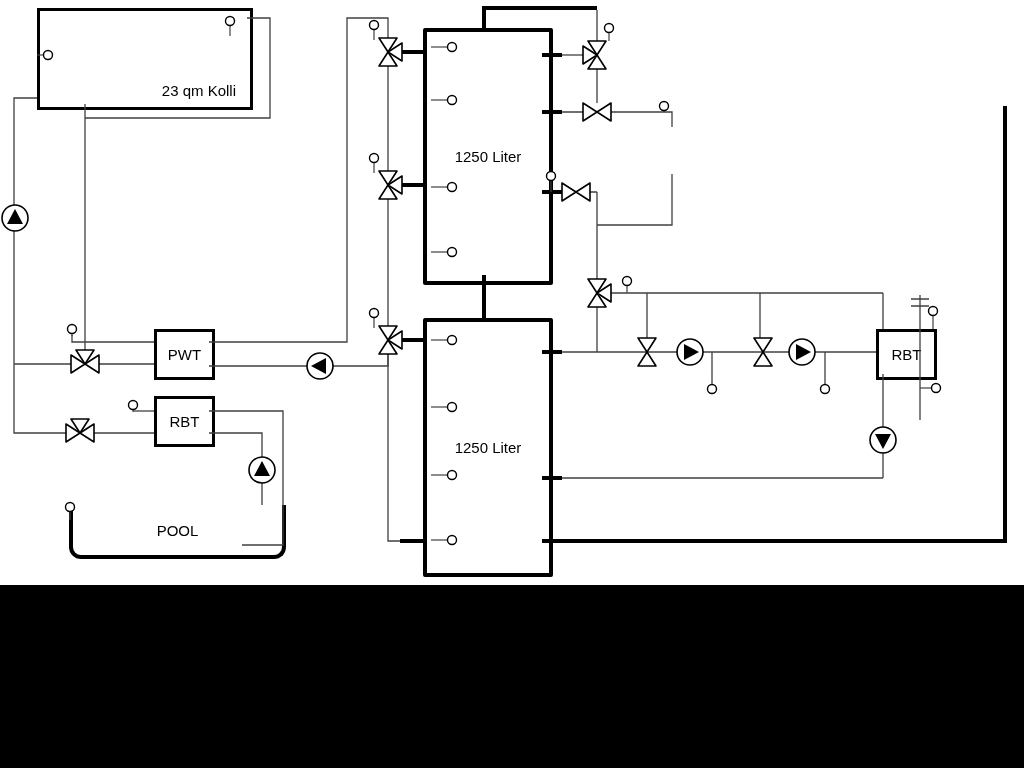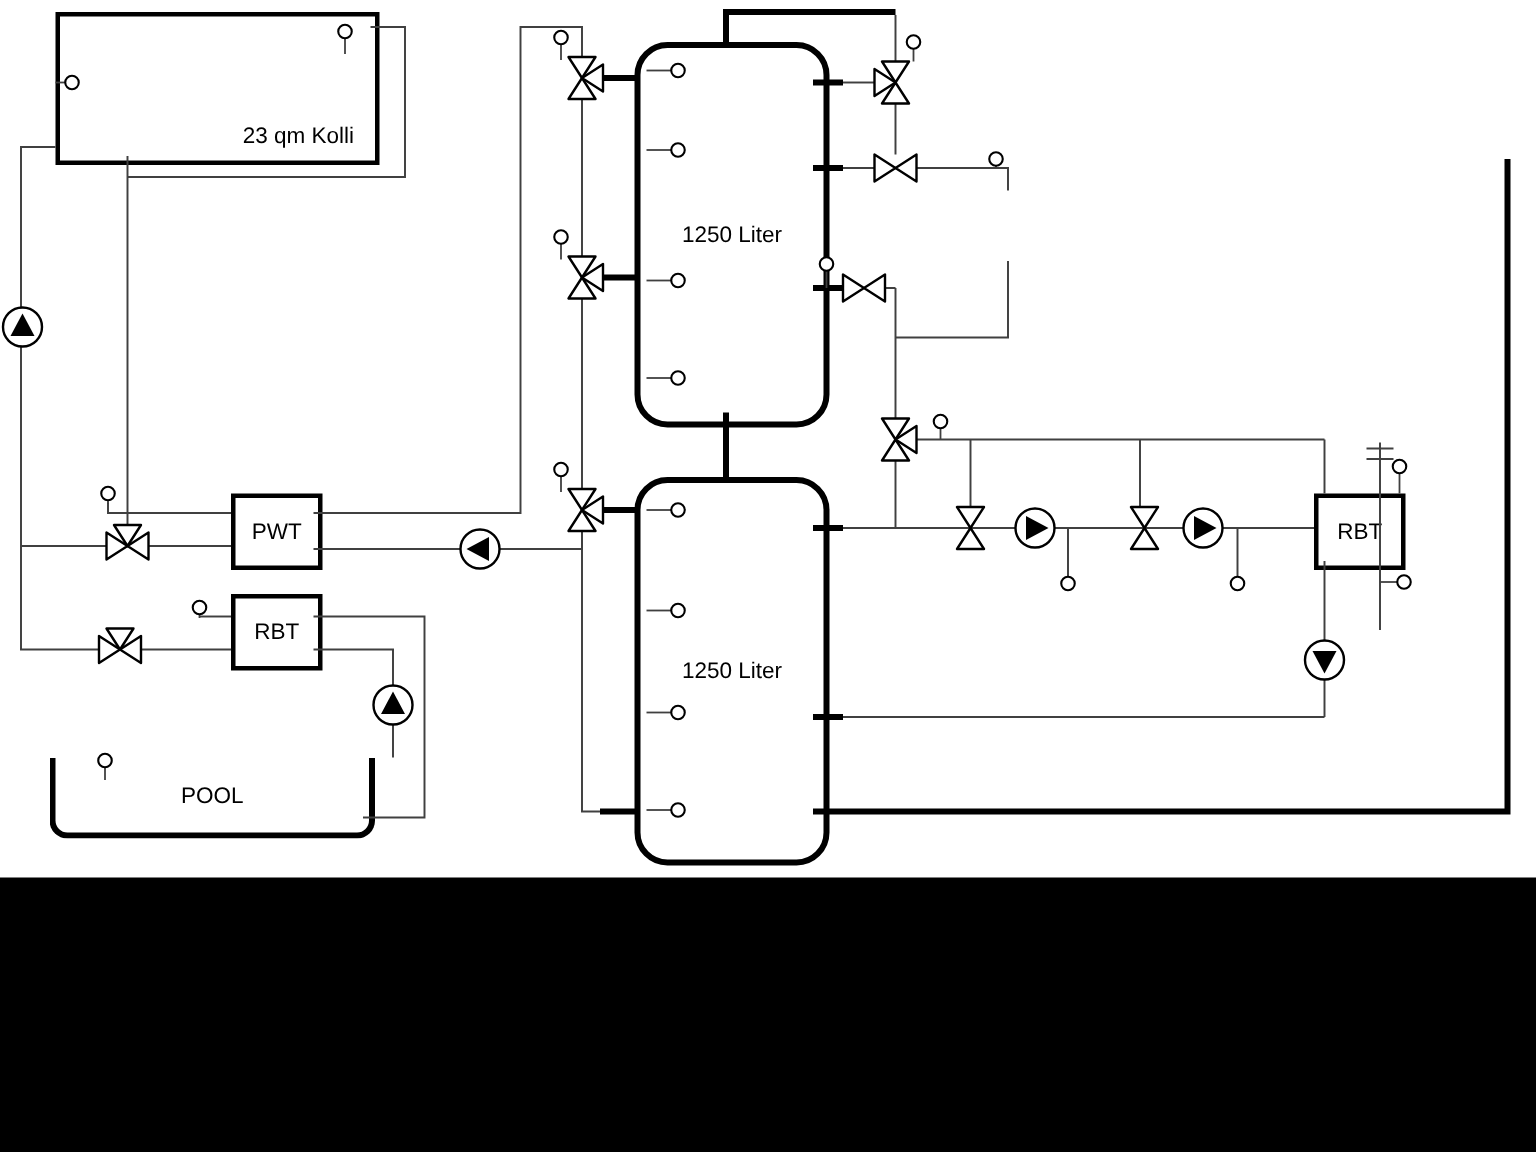--- a/index.html
+++ b/index.html
@@ -13,7 +13,7 @@
     display:flex; align-items:center; justify-content:center; font-size:15px;
   }
   .tank {
-    position:absolute; border:4px solid #000; border-radius:22px; background:#fff;
+    position:absolute; border:4px solid #000; border-radius:2px; background:#fff;
     display:flex; align-items:center; justify-content:center; font-size:15px;
   }
   .pool {

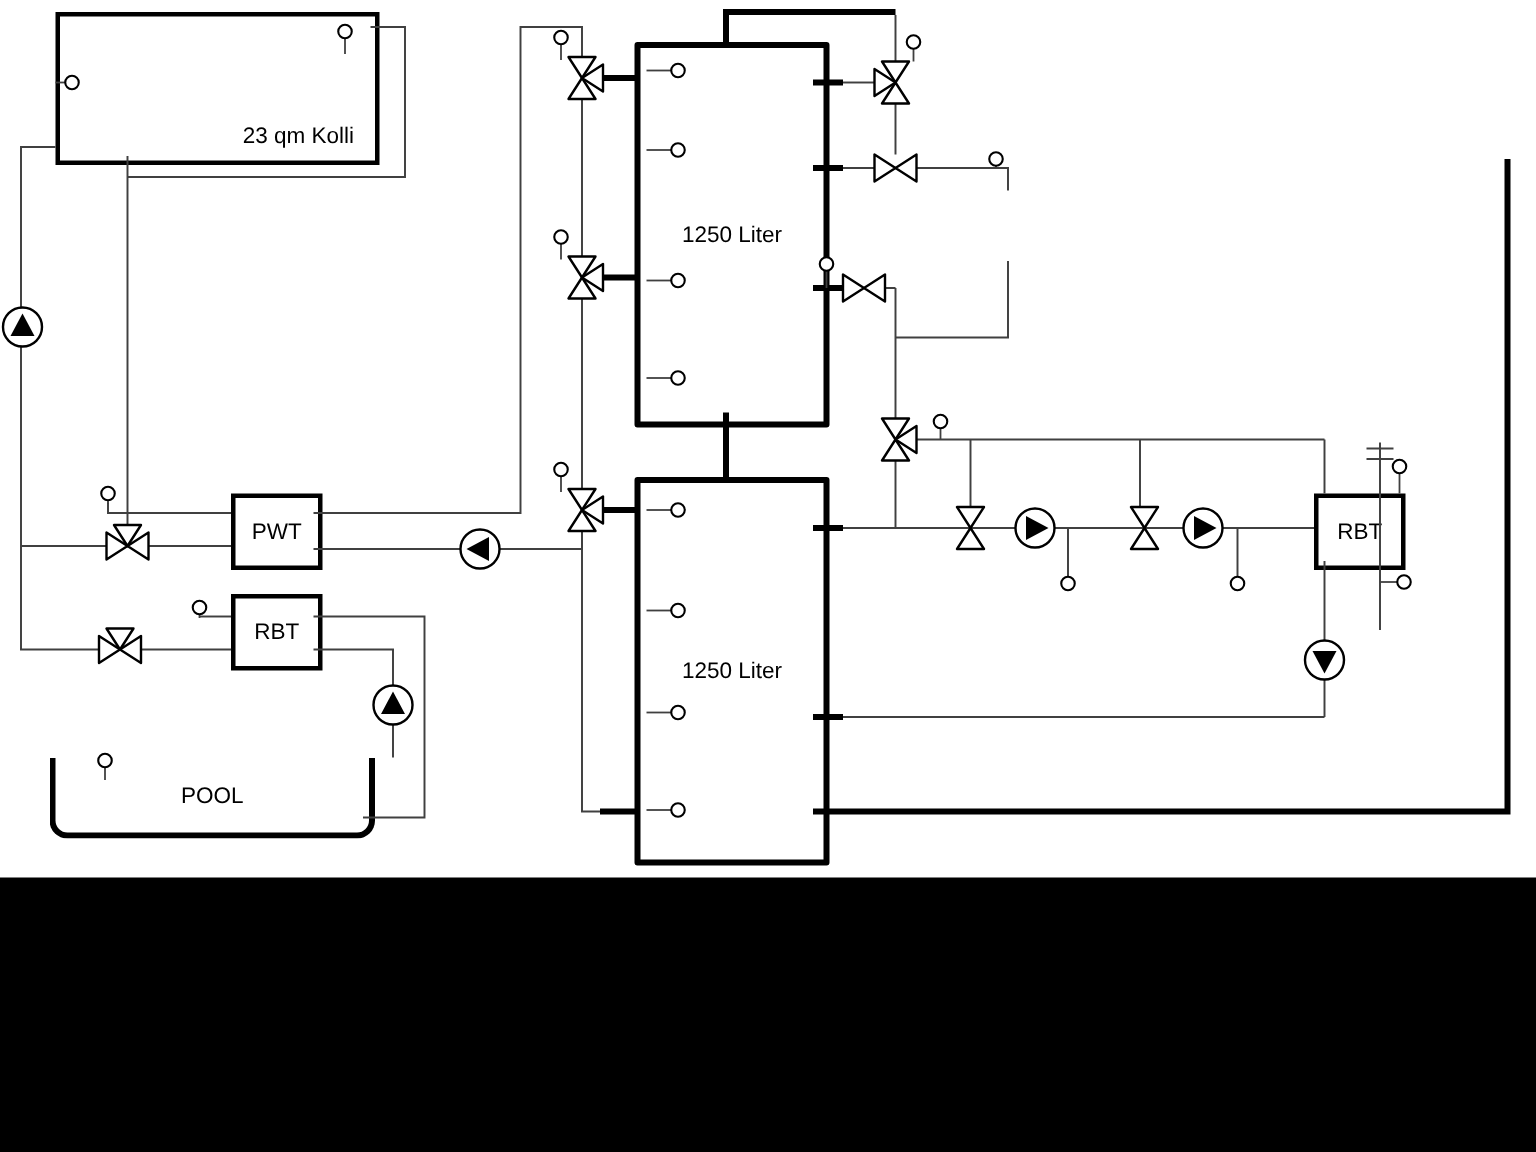--- a/index.html
+++ b/index.html
@@ -19,7 +19,7 @@
   .pool {
     position:absolute; border:4px solid #000; border-top:none; background:#fff;
     border-radius:0 0 12px 12px;
-    display:flex; align-items:center; justify-content:center; font-size:15px;
+    display:flex; align-items:center; justify-content:center; font-size:15px;margin-left:36px;
   }
   .collector-label { position:absolute; right:14px; bottom:8px; }
   svg.overlay { position:absolute; left:0; top:0; }

